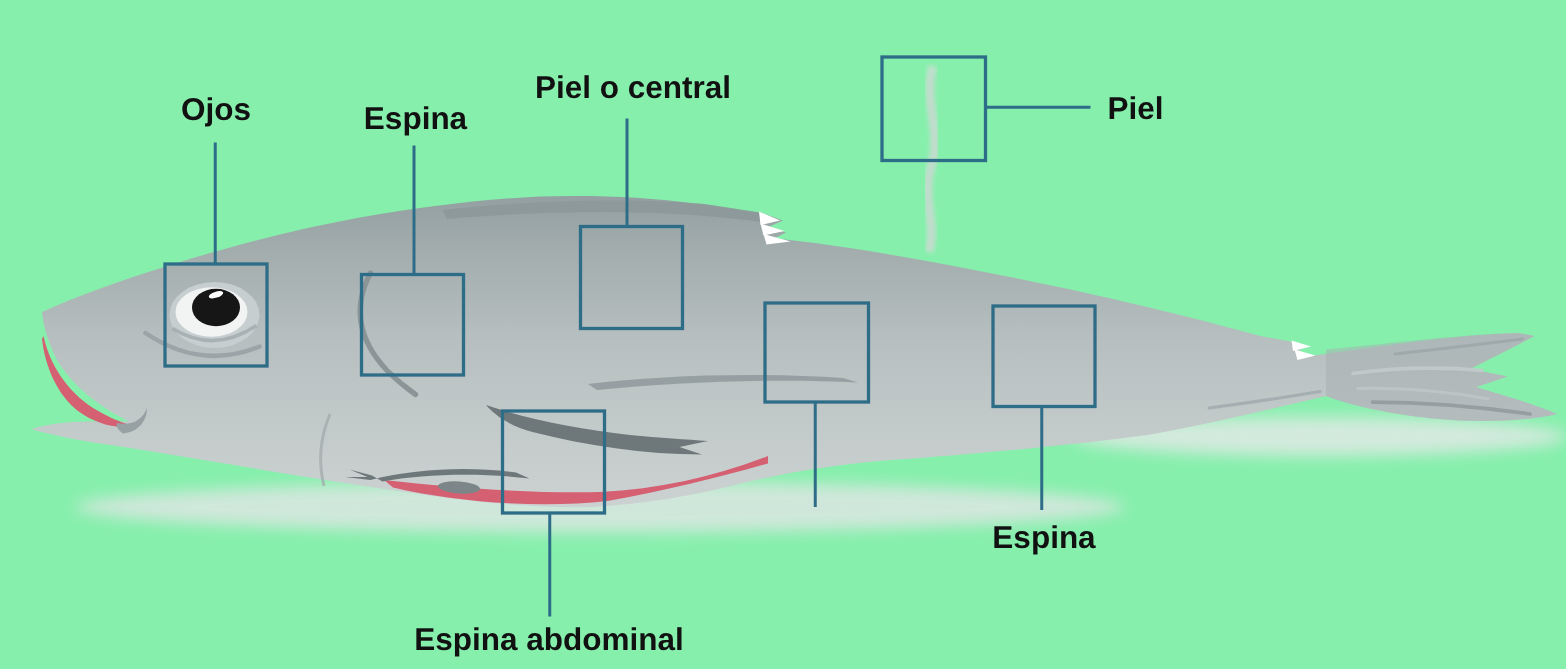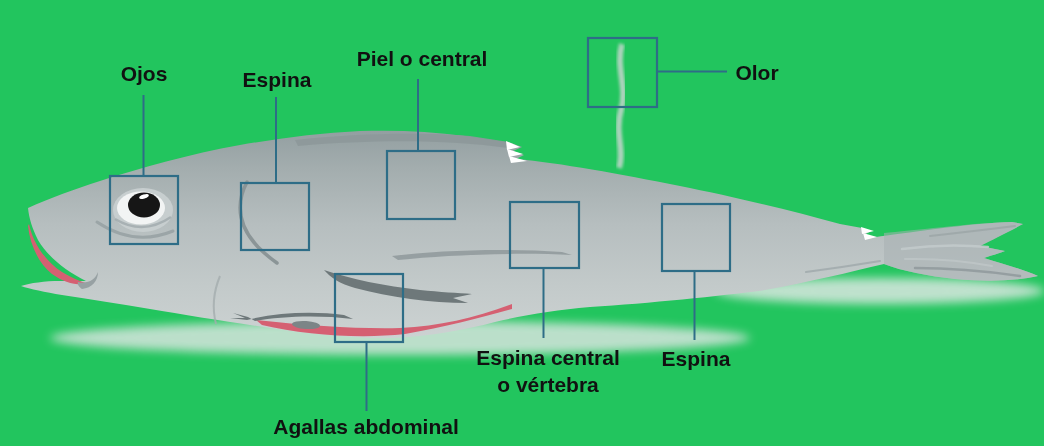--- a/index.html
+++ b/index.html
@@ -6,7 +6,7 @@
   .stage{
     position:relative;
     width:1044px;height:446px;
-    background:#22c55e;
+    background:#86efac;
     overflow:hidden;
     font-family:"Liberation Sans", sans-serif;
   }

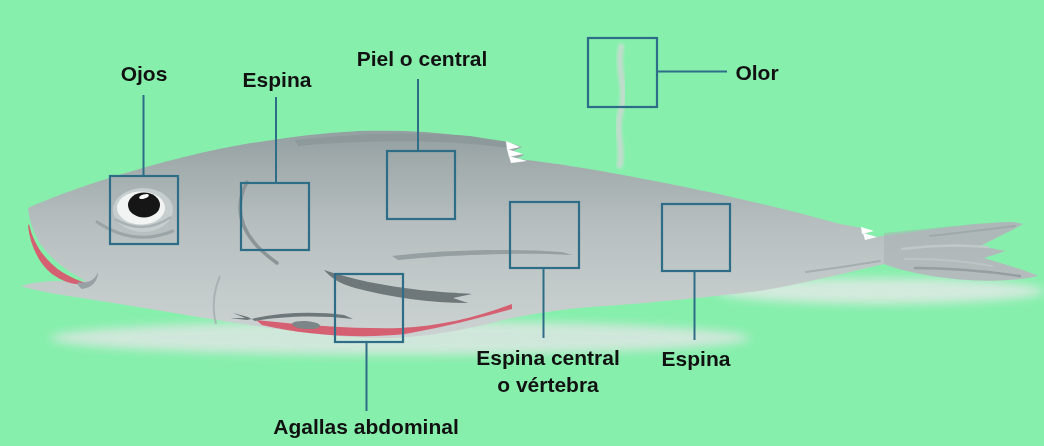--- a/index.html
+++ b/index.html
@@ -194,7 +194,7 @@
 
   <div class="callout-label" style="left:422px; top:47px;">Piel o central</div>
 
-  <div class="callout-label" style="left:757px; top:61px;">Olor</div>
+  <div class="callout-label" style="left:757px; top:61px;">Piel</div>
 
   <div class="callout-label two-line" style="left:548px; top:344px;">
     <span style="display:block">Espina central</span>

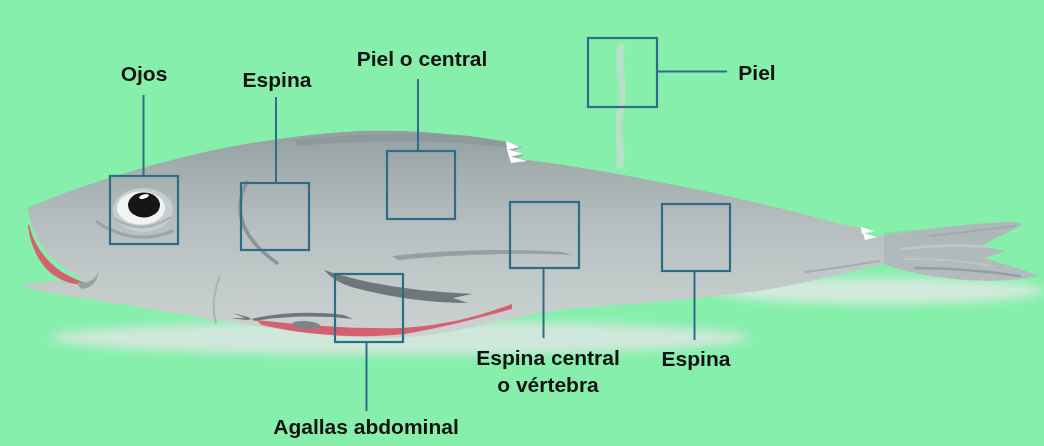--- a/index.html
+++ b/index.html
@@ -196,10 +196,6 @@
 
   <div class="callout-label" style="left:757px; top:61px;">Piel</div>
 
-  <div class="callout-label two-line" style="left:548px; top:344px;">
-    <span style="display:block">Espina central</span>
-    <span style="display:block">o vértebra</span>
-  </div>
 
   <div class="callout-label" style="left:696px; top:347px;">Espina</div>
 

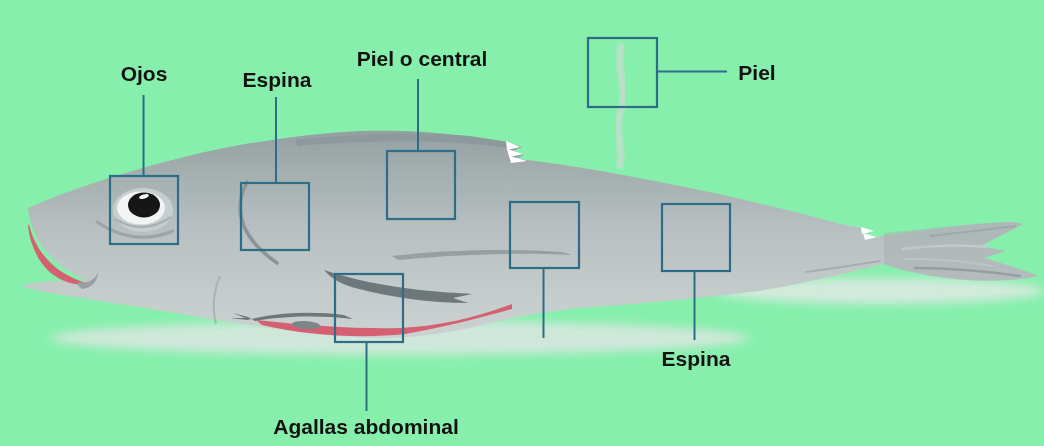--- a/index.html
+++ b/index.html
@@ -199,7 +199,7 @@
 
   <div class="callout-label" style="left:696px; top:347px;">Espina</div>
 
-  <div class="callout-label" style="left:366px; top:415px;">Agallas abdominal</div>
+  <div class="callout-label" style="left:366px; top:415px;">Espina abdominal</div>
 
 </div>
 

